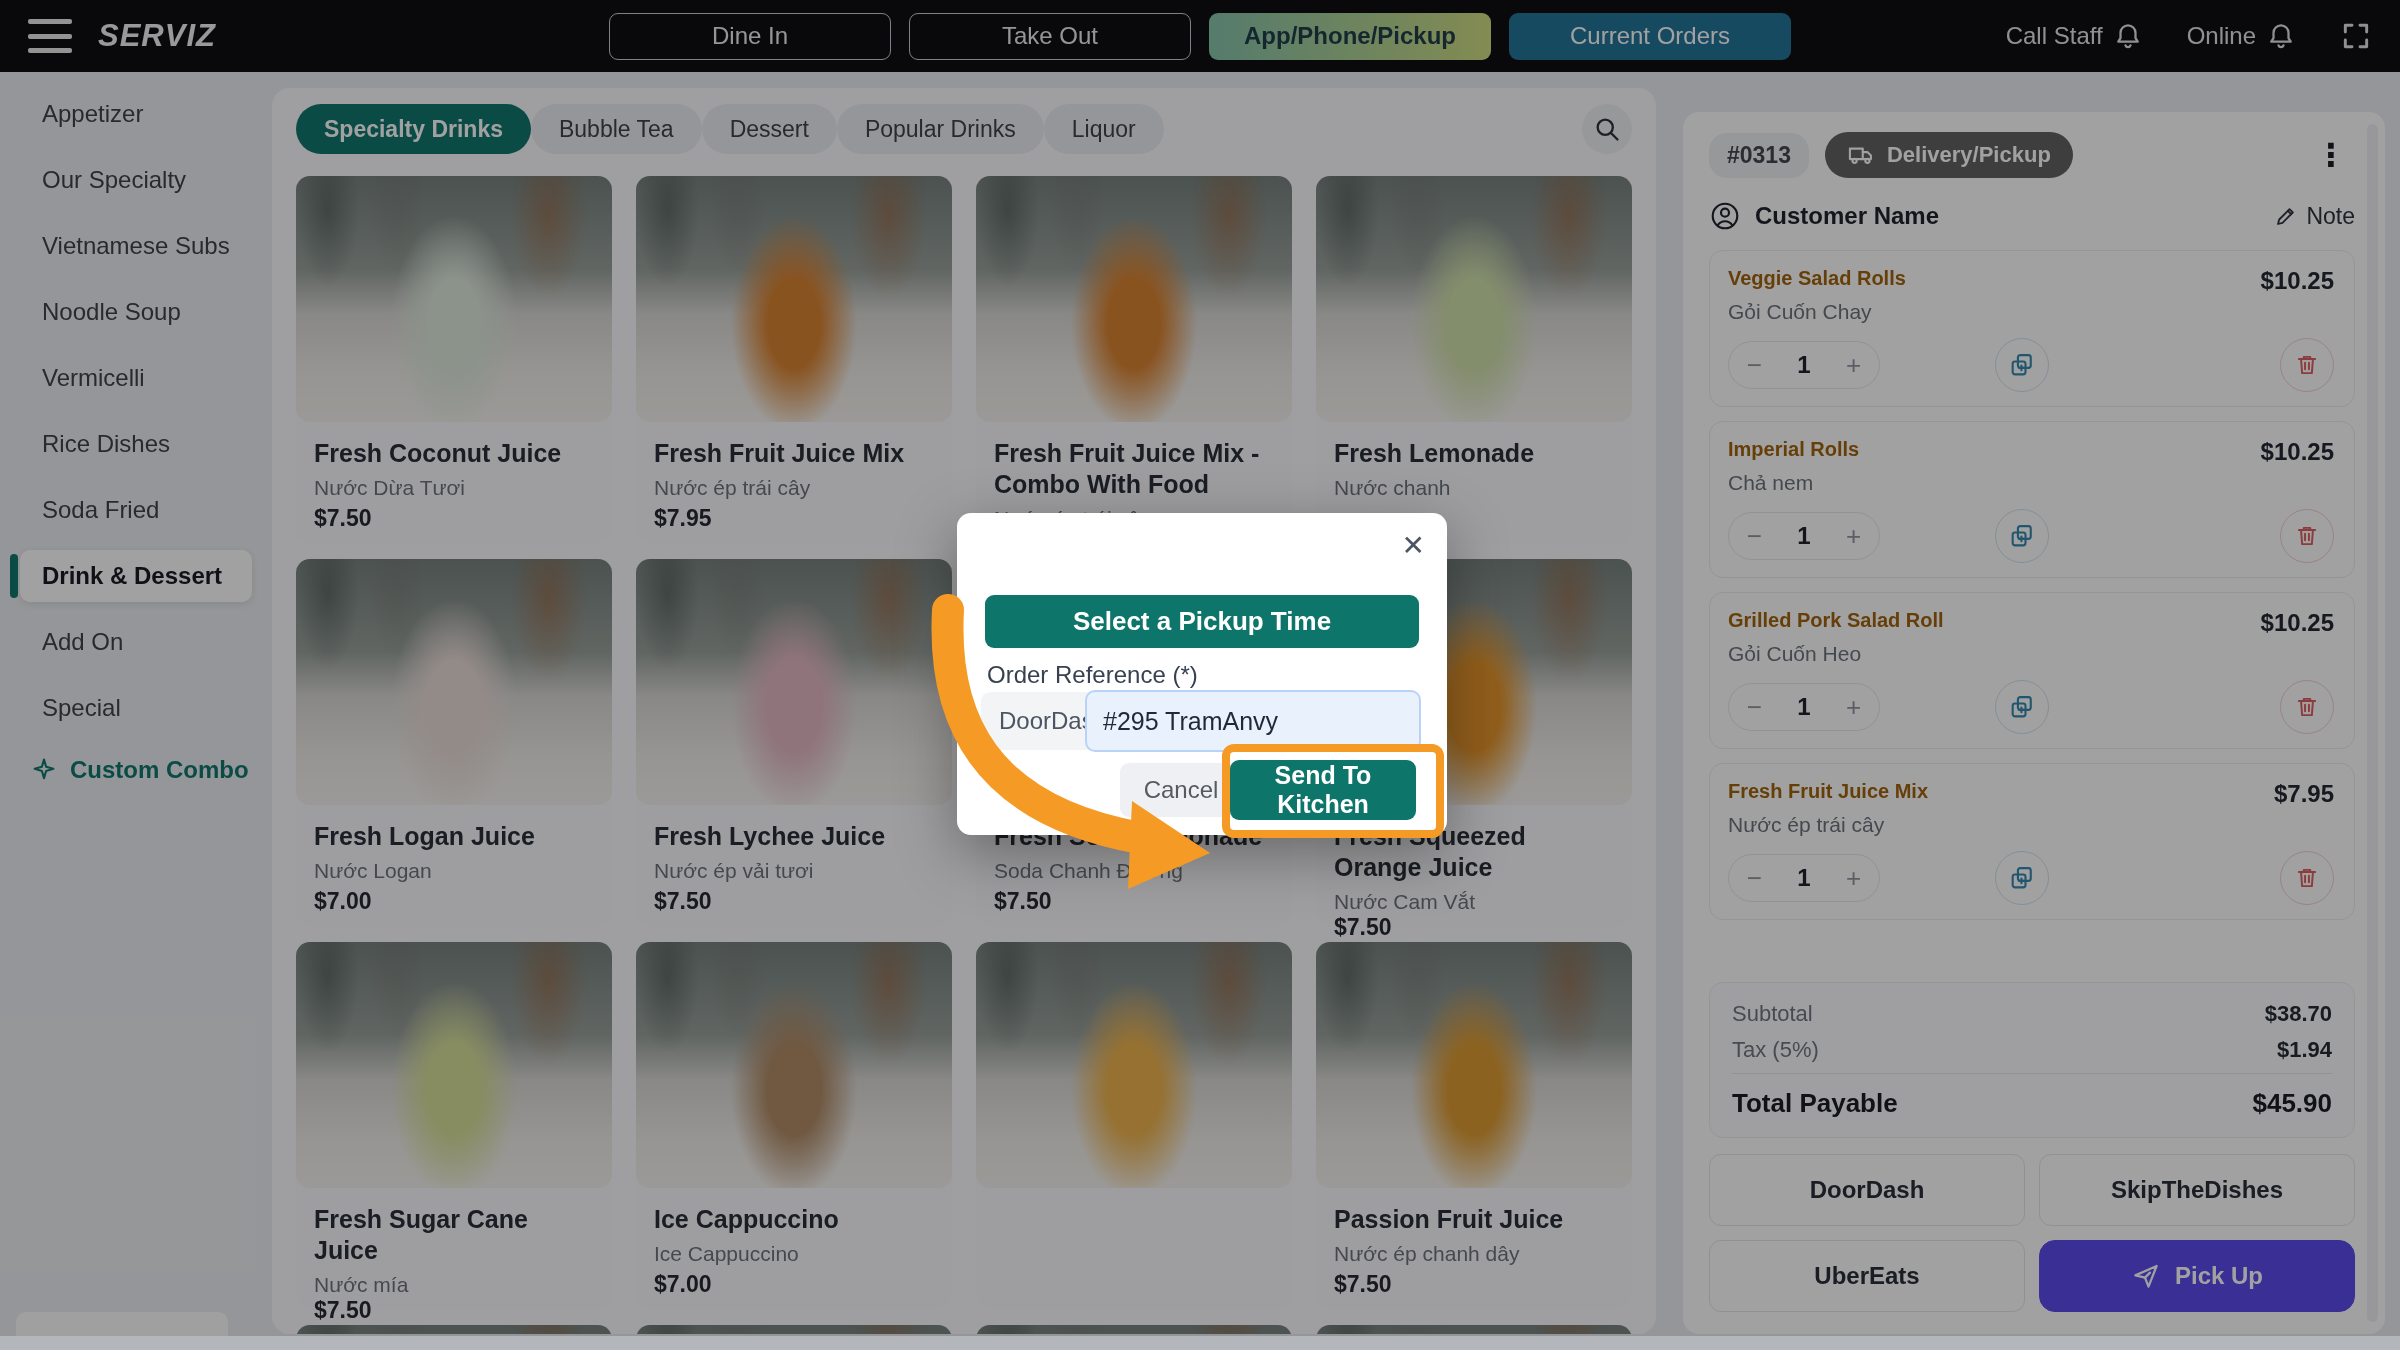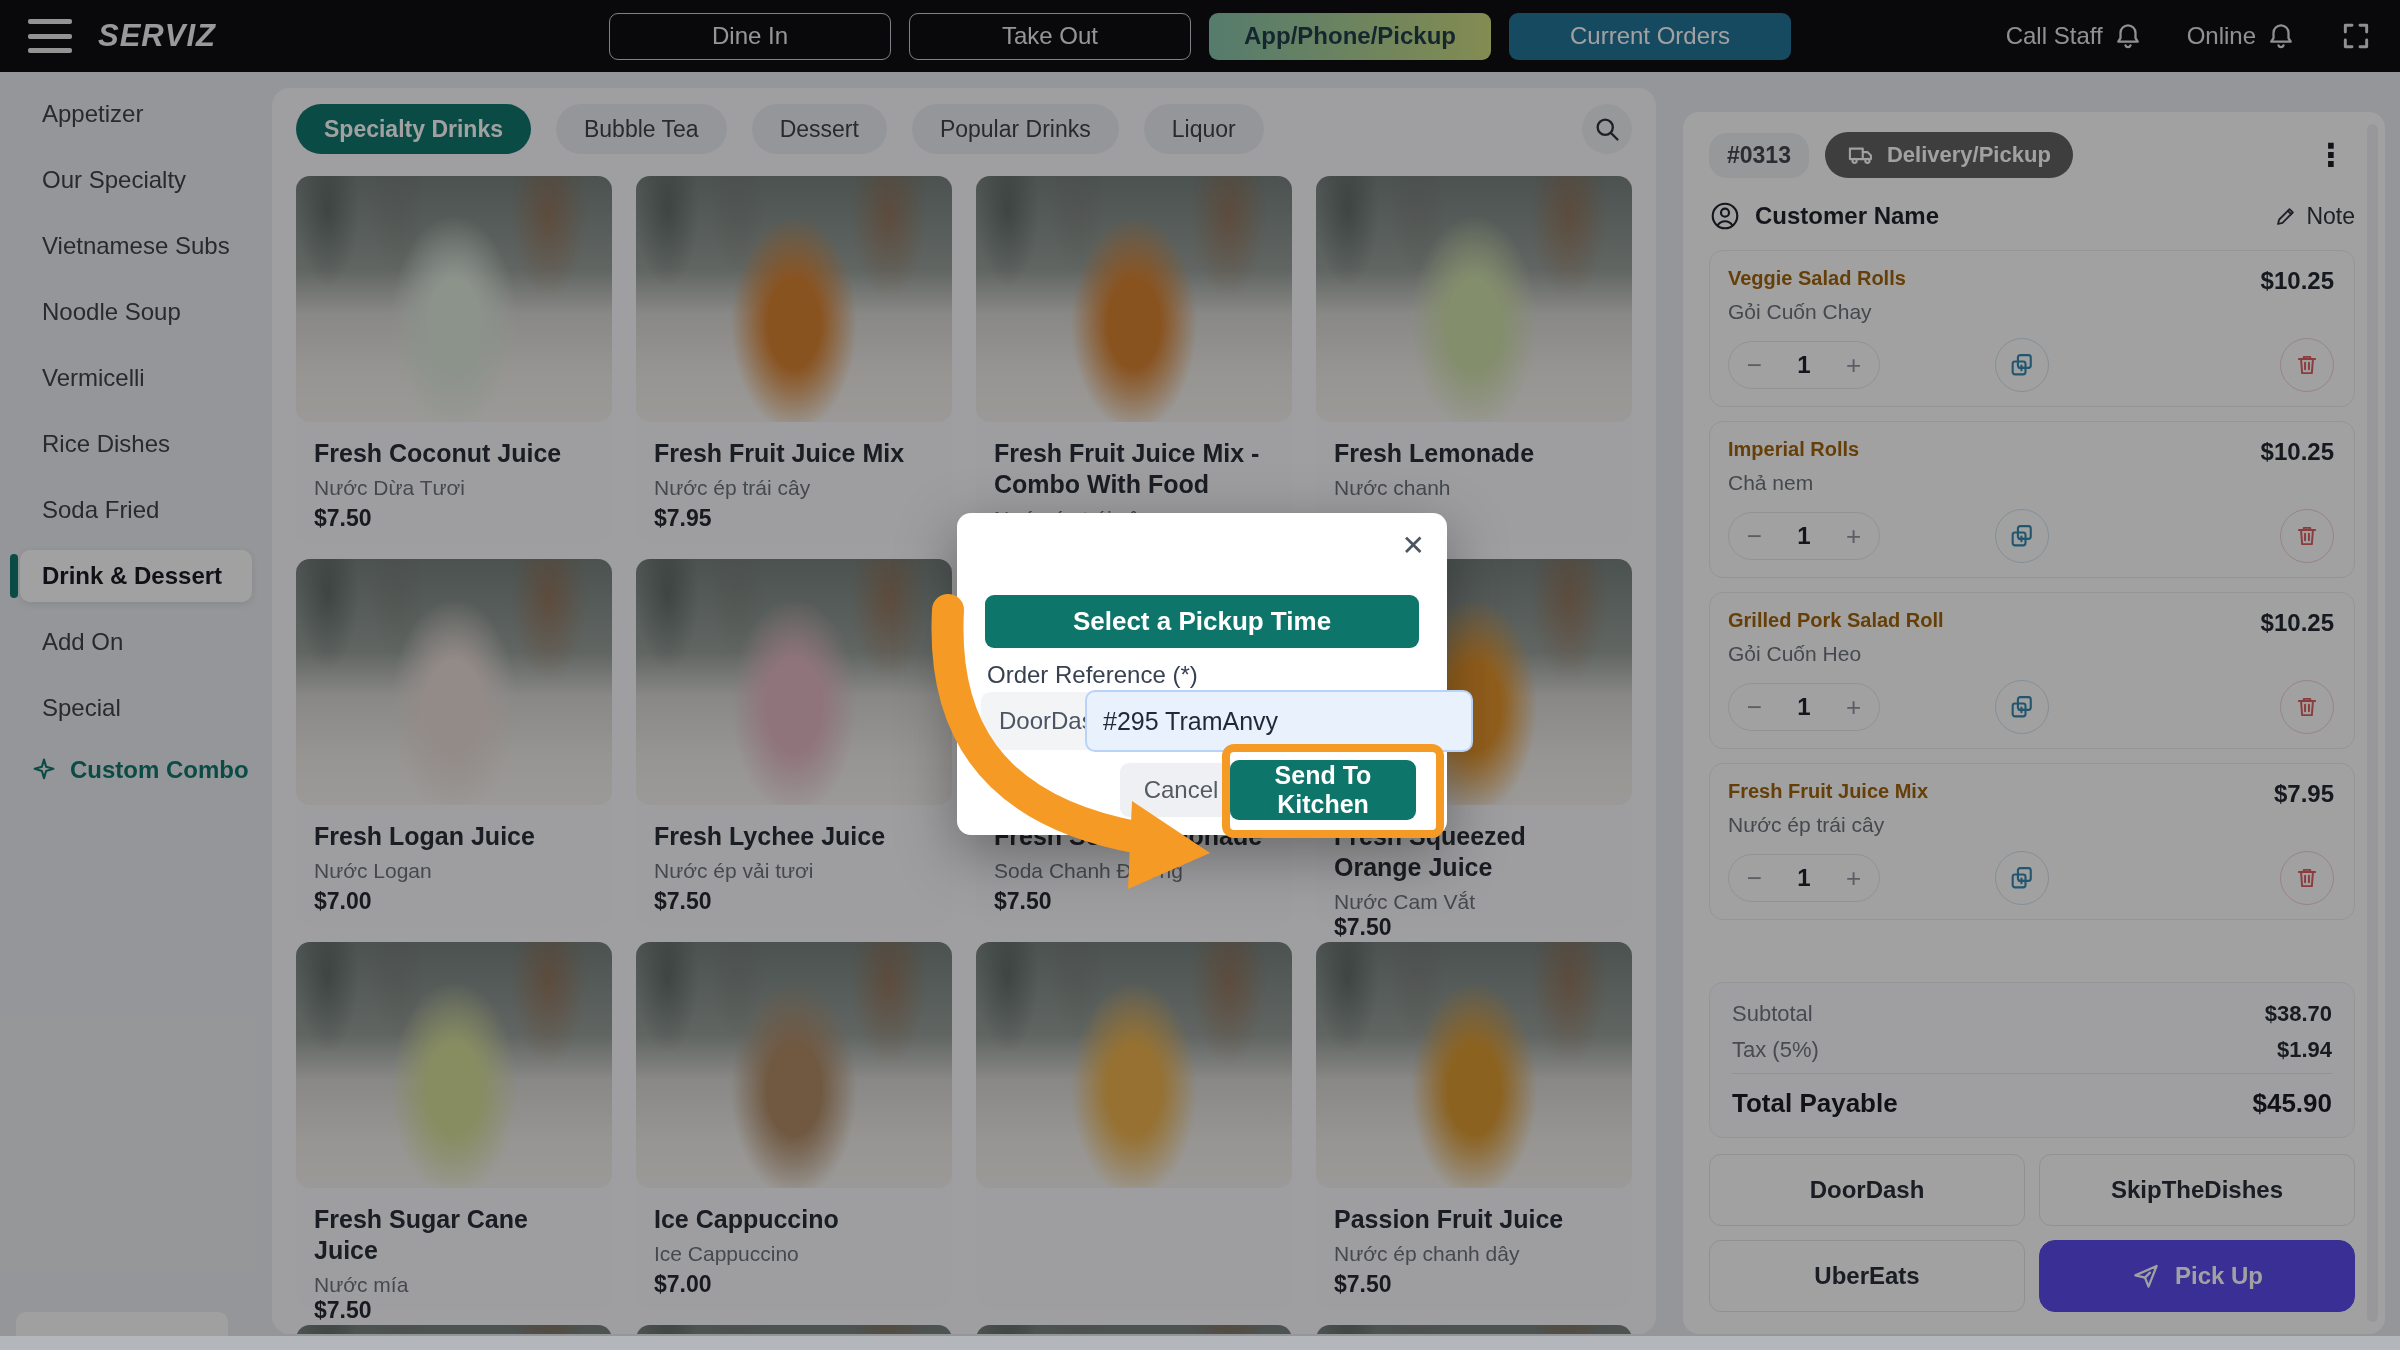--- a/index.html
+++ b/index.html
@@ -37,7 +37,7 @@
   
   .main-panel { position:absolute; left:272px; top:88px; width:1384px; height:1246px; background:#fcfcfd;
                 border-radius:18px; padding:16px 24px; overflow:hidden; z-index:2; }
-  .chips-row { display:flex; align-items:center; gap:25px; }
+  .chips-row { display:flex; align-items:center; gap:0; }
   .chip { height:50px; border-radius:26px; padding:0 28px; display:flex; align-items:center;
           background:#eceef0; color:#3a3f46; font-size:23px; cursor:pointer; white-space:nowrap; }
   .chip.active { background:var(--teal); color:#ffffff; font-weight:bold; }

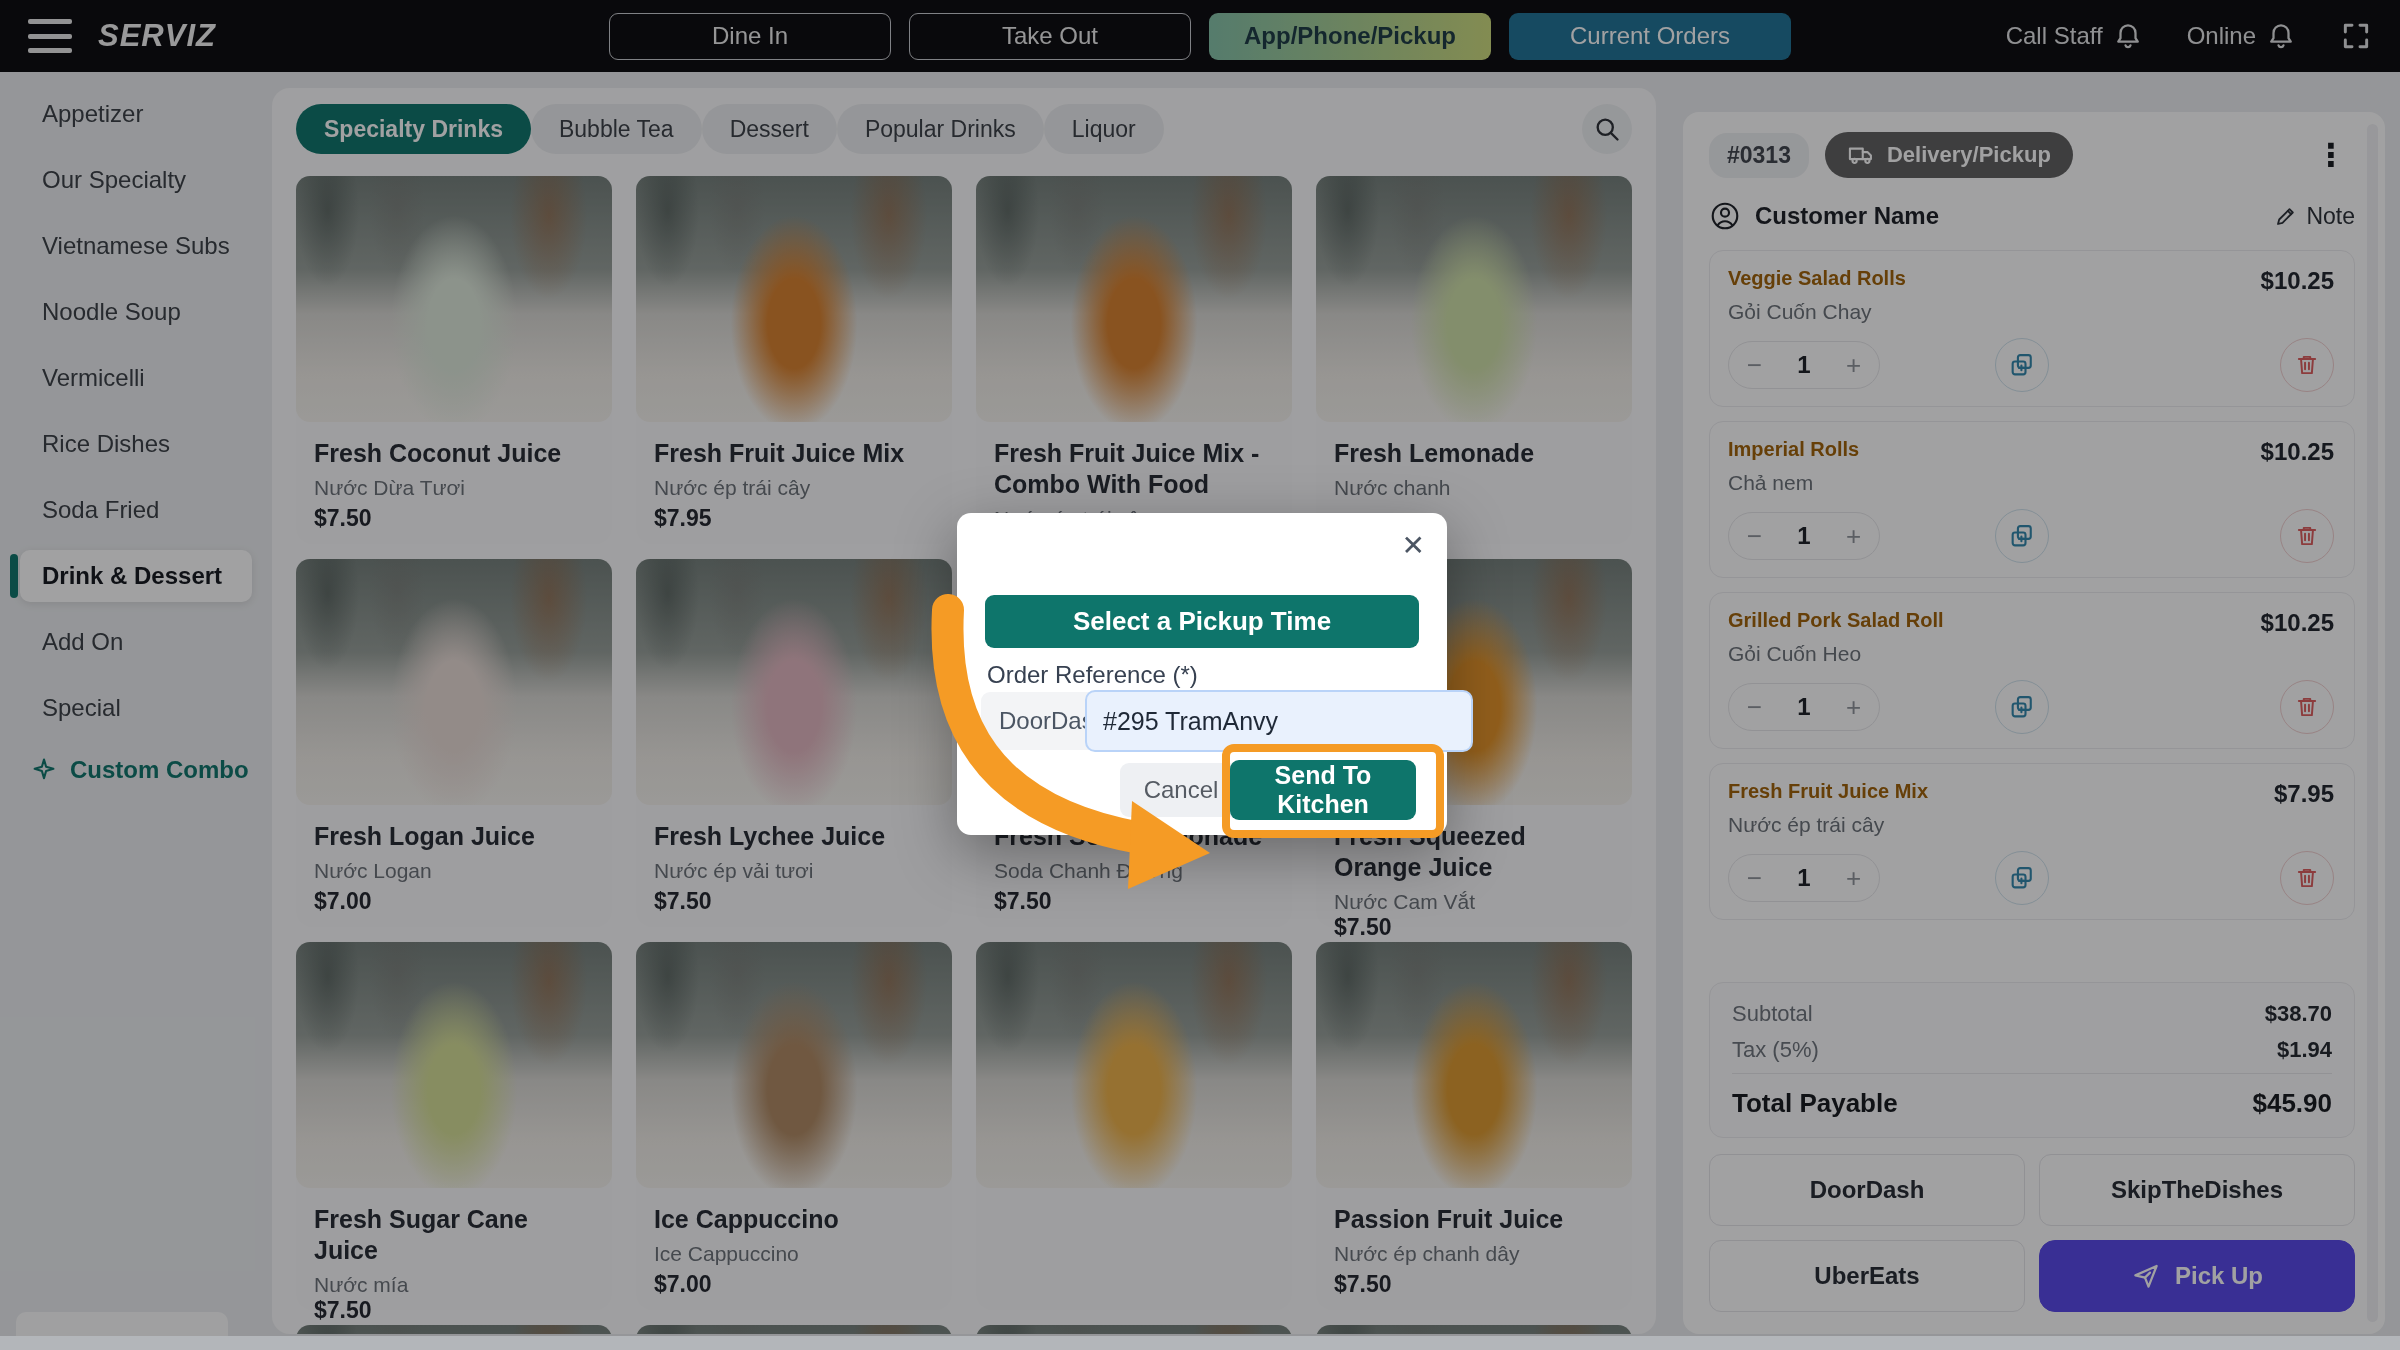--- a/index.html
+++ b/index.html
@@ -112,7 +112,7 @@
   .ref-group { position:absolute; left:24px; top:179px; width:442px; height:58px; }
   .ref-prefix { position:absolute; left:0; top:0; width:150px; height:58px; background:#f3f4f6; border-radius:9px;
            display:flex; align-items:center; padding-left:18px; font-size:24px; color:#4b5563; }
-  .ref-input { position:absolute; left:104px; top:-2px; width:388px; height:62px; background:#e9f1fd;
+  .ref-input { position:absolute; left:104px; top:-2px; width:336px; height:62px; background:#e9f1fd;
            border:2px solid #b9d3f8; border-radius:10px; font-size:25px; color:#1f2937; padding-left:16px;
            font-family:inherit; outline:none; }
   .cancel-btn { position:absolute; left:163px; top:250px; width:122px; height:54px; background:#eef0f3;

